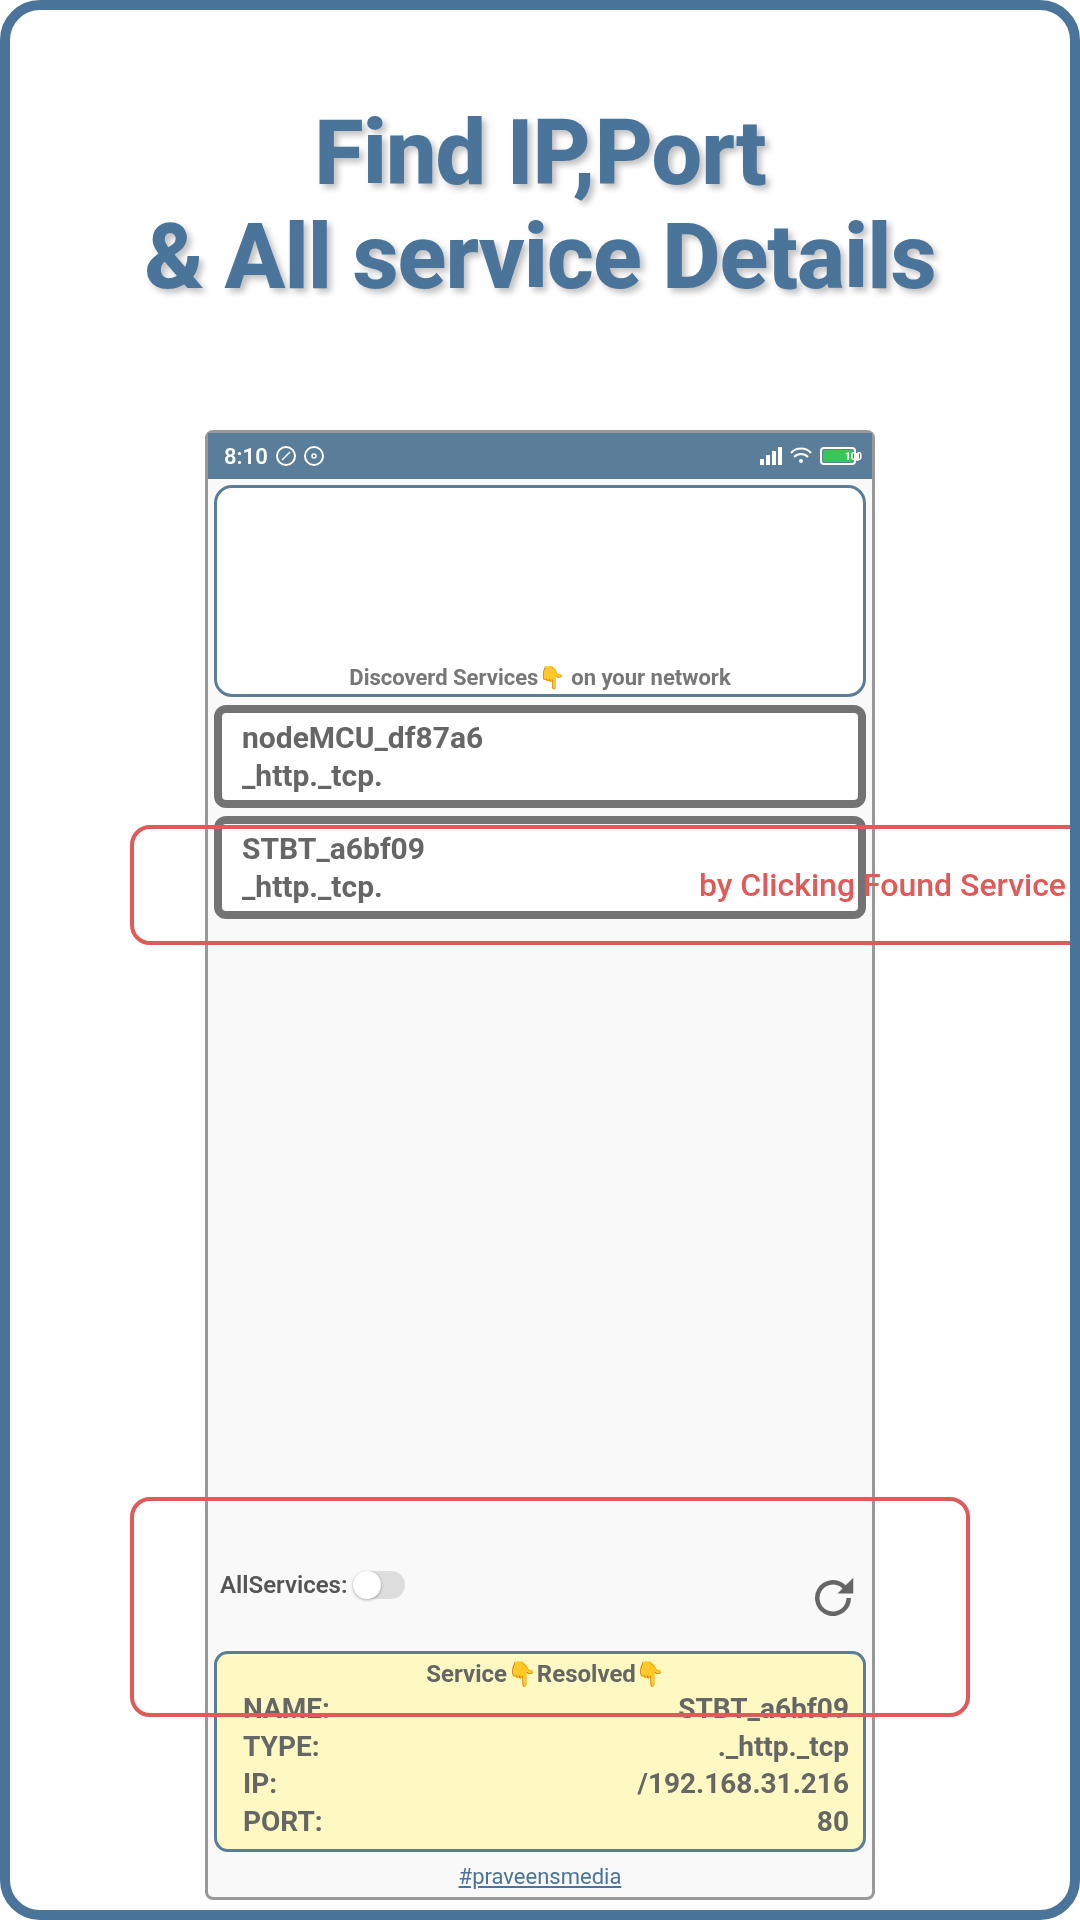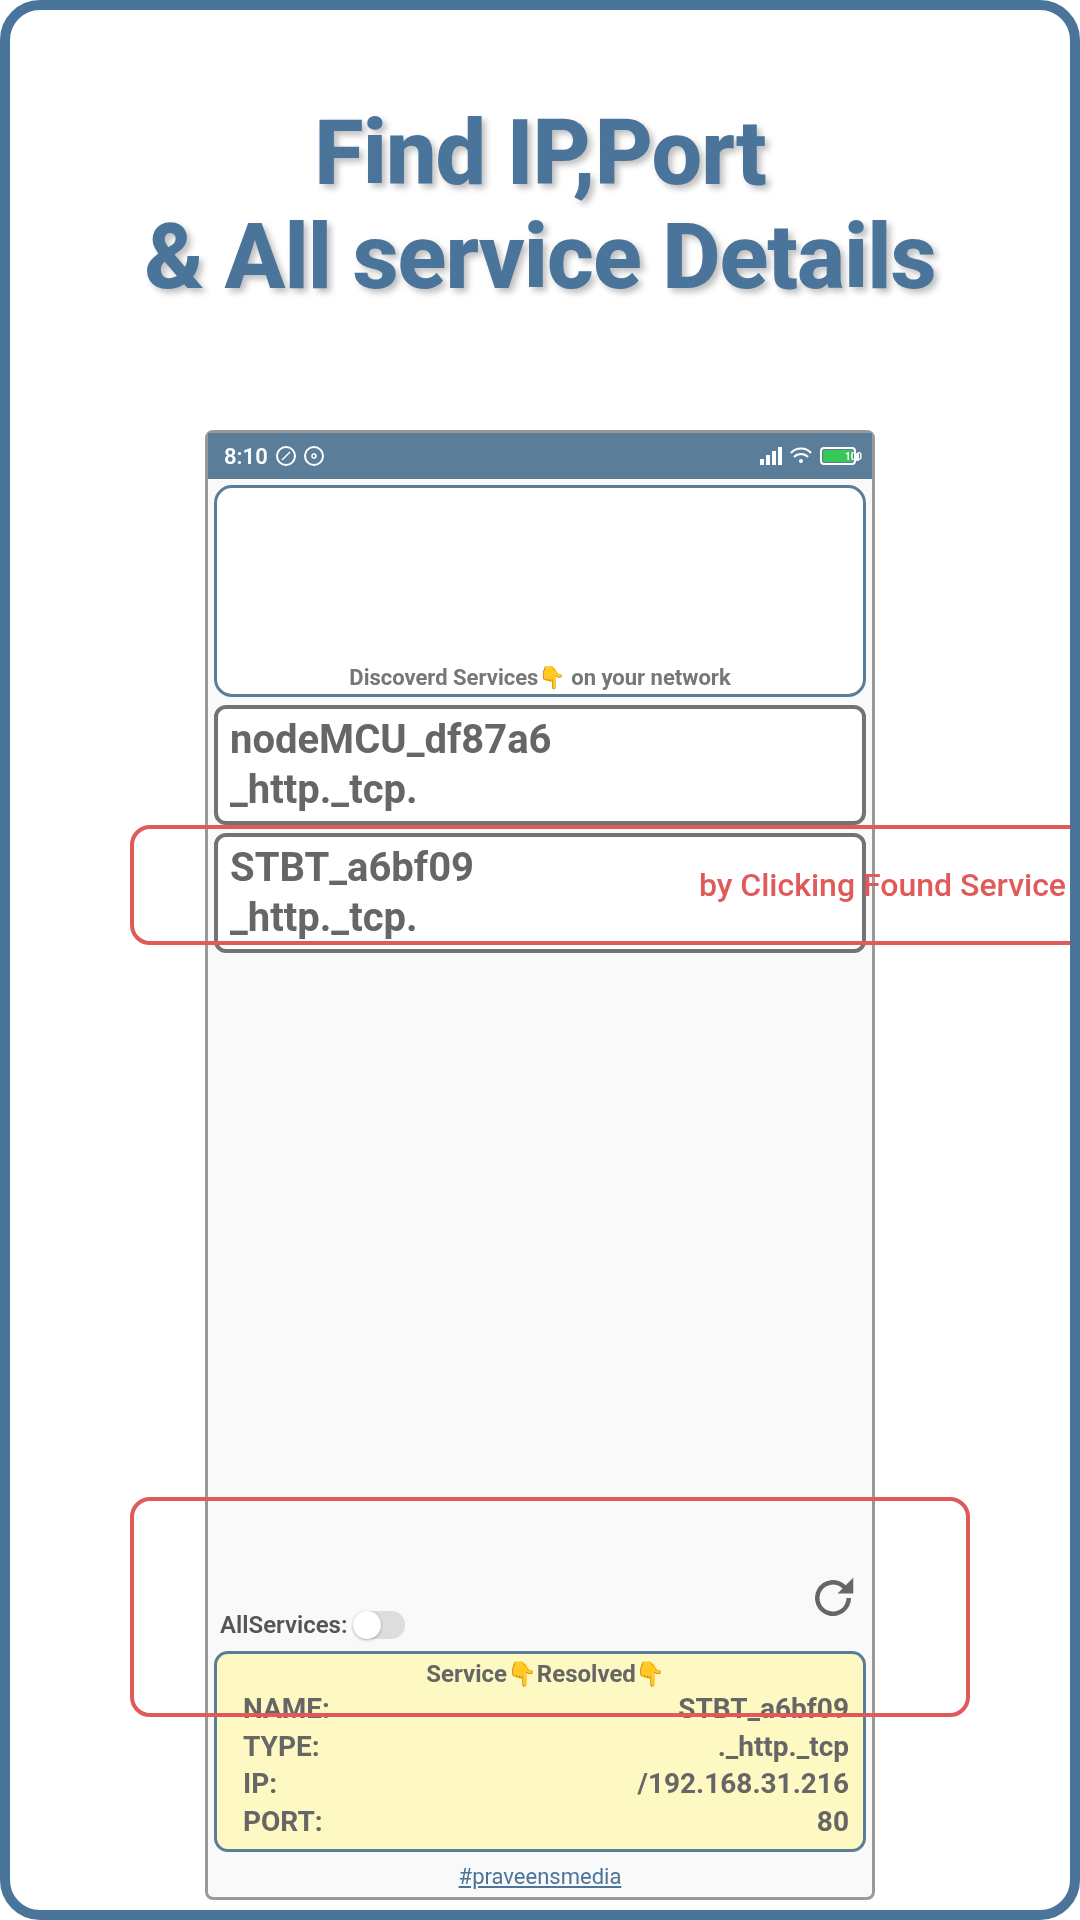--- a/index.html
+++ b/index.html
@@ -107,13 +107,13 @@
   }
 
   .service-item {
-    border: 4px solid #737373;
+    border: 8px solid #737373;
     border-radius: 12px;
     background: #fff;
-    padding: 6px 12px;
+    padding: 6px 20px;
     color: #666;
     font-weight: 700;
-    font-size: 40px;
+    font-size: 30px;
     line-height: 1.25;
   }
 

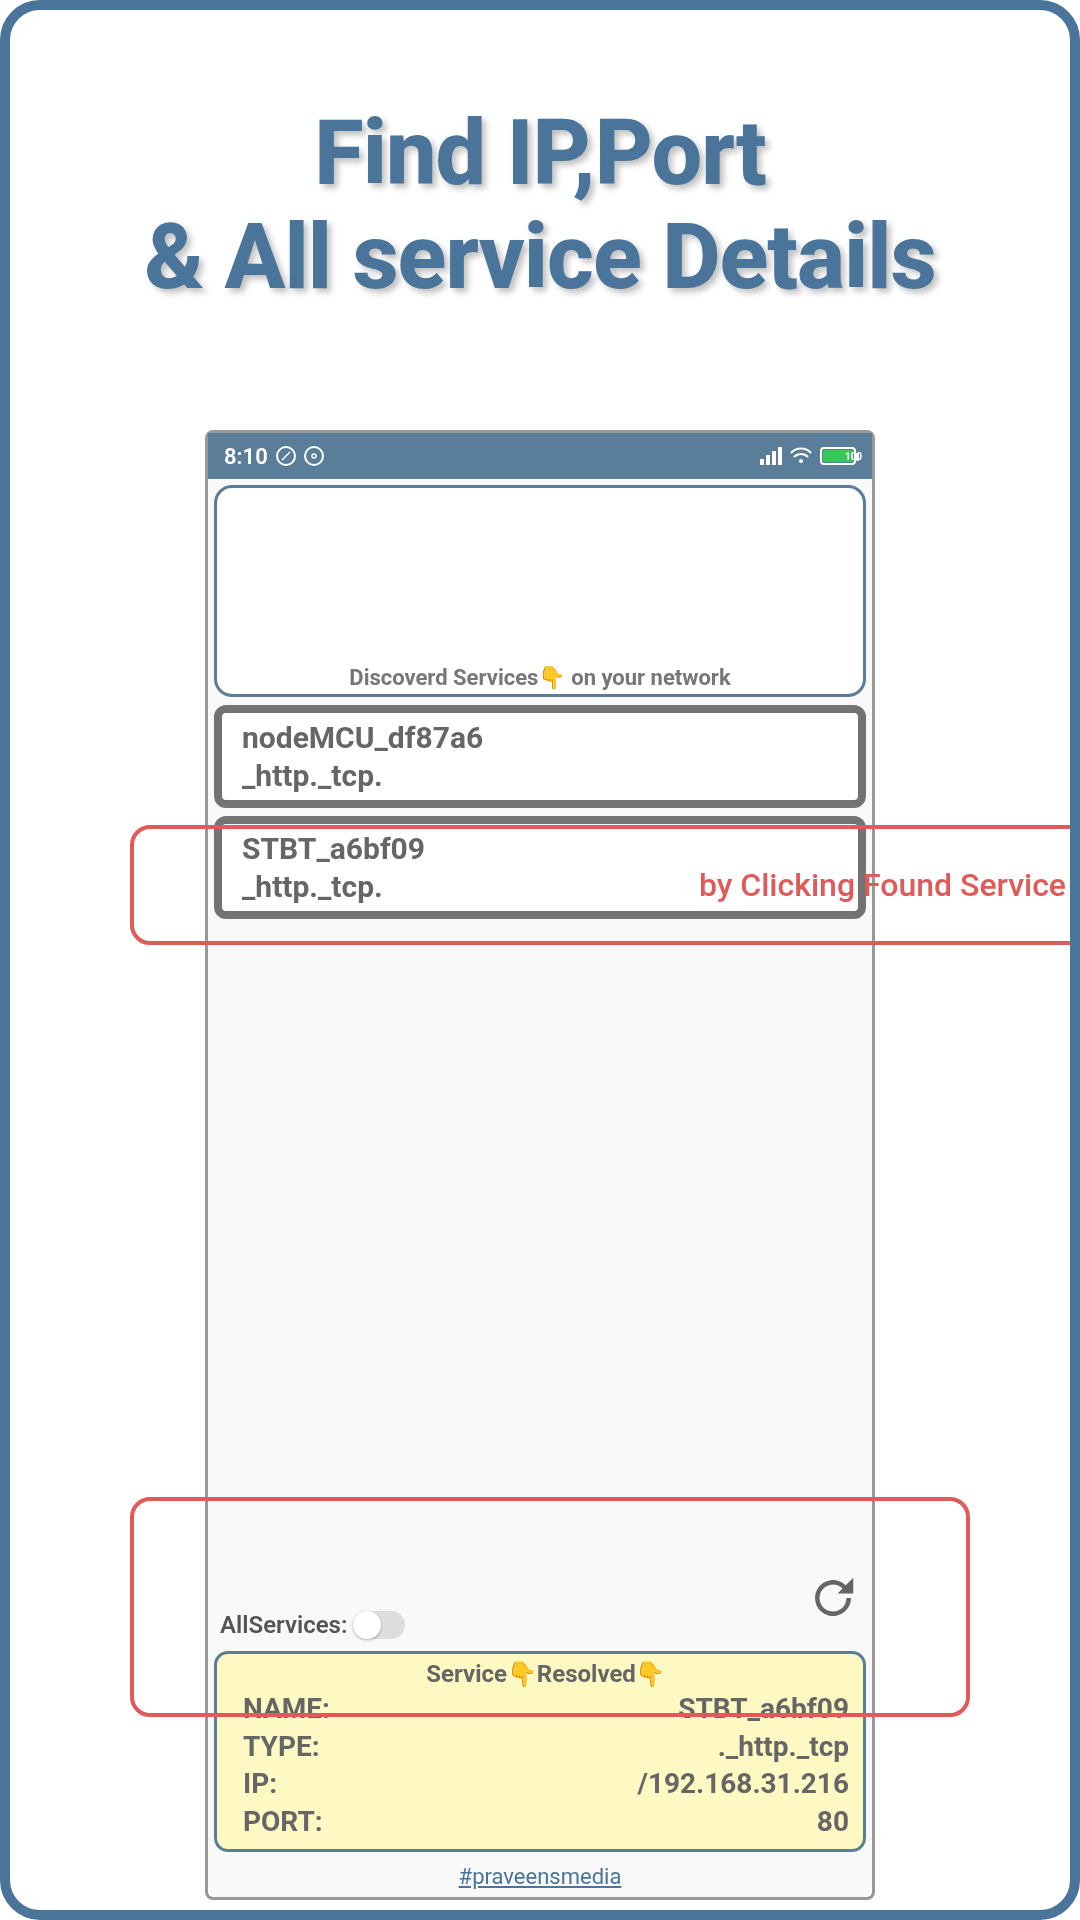--- a/index.html
+++ b/index.html
@@ -121,7 +121,7 @@
 
   .allservices-row {
     display: flex;
-    align-items: flex-end;
+    align-items: flex-start;
     padding: 0 6px 4px 6px;
     color: #555;
     font-size: 24px;

